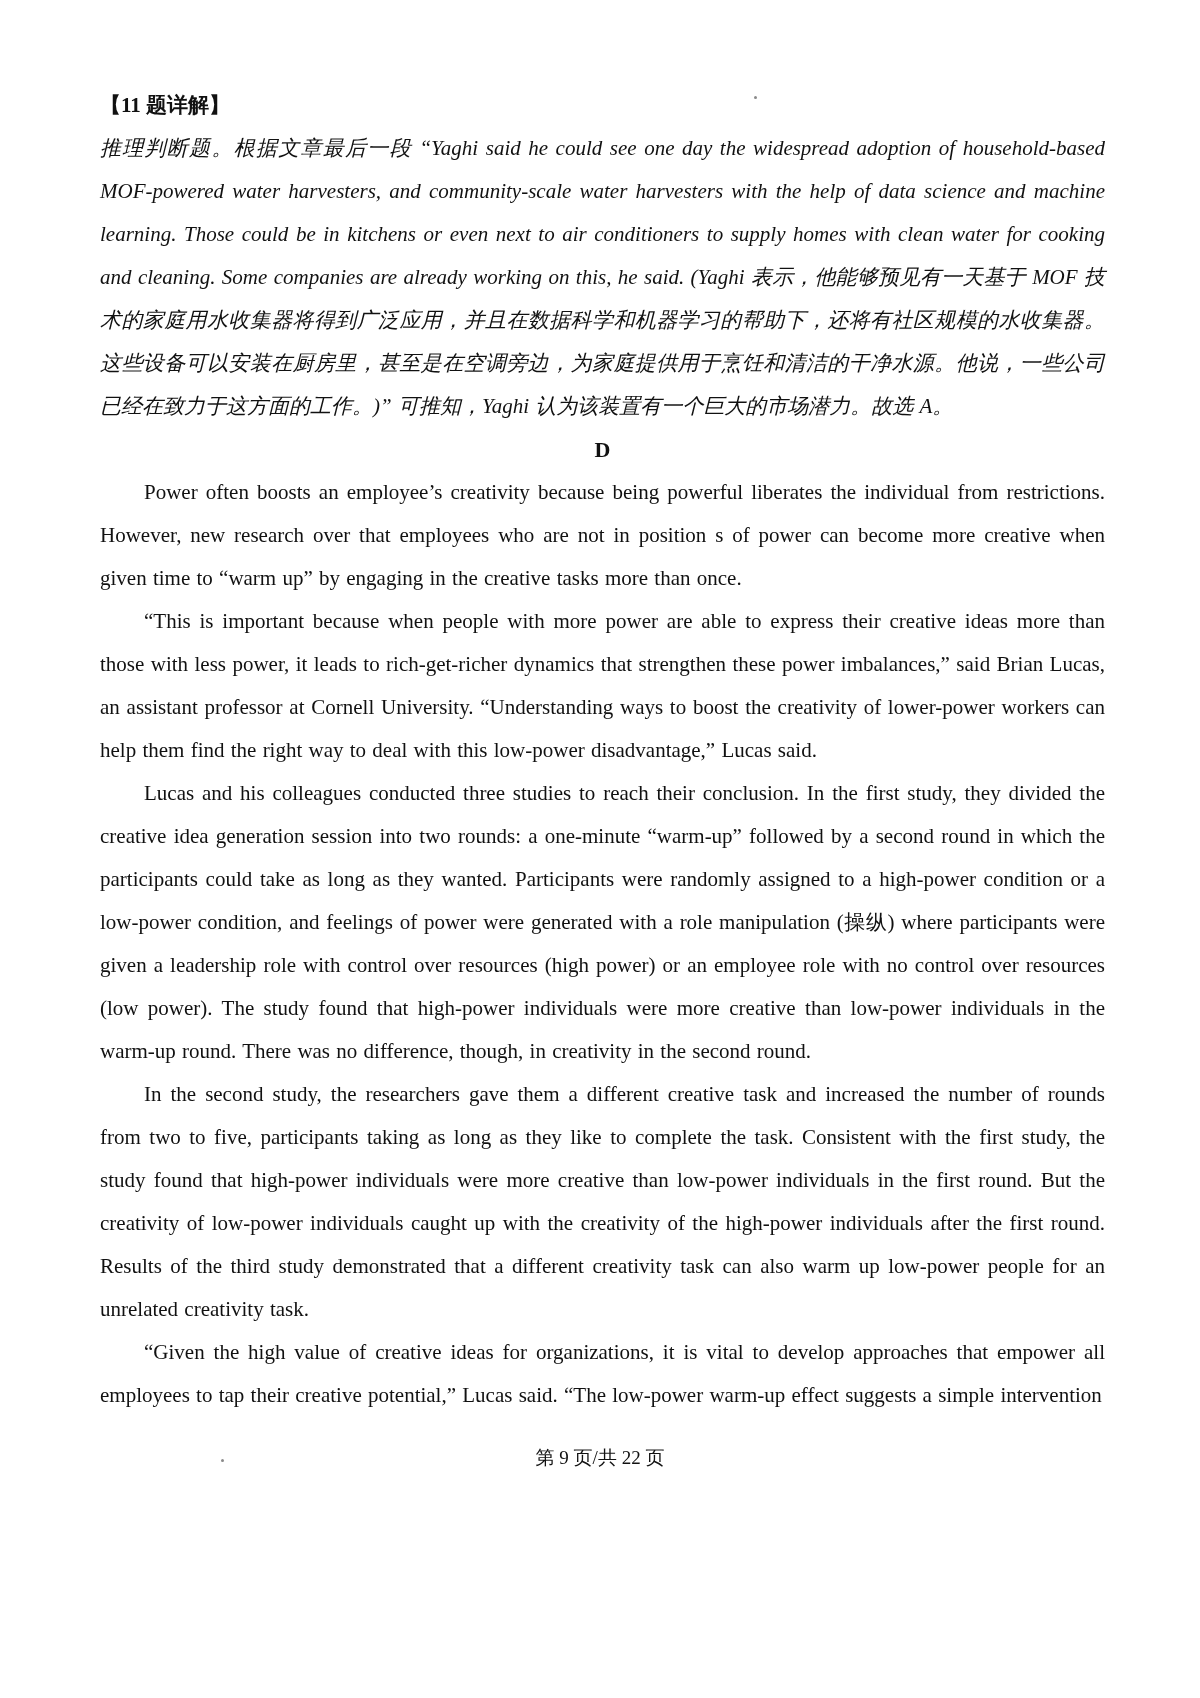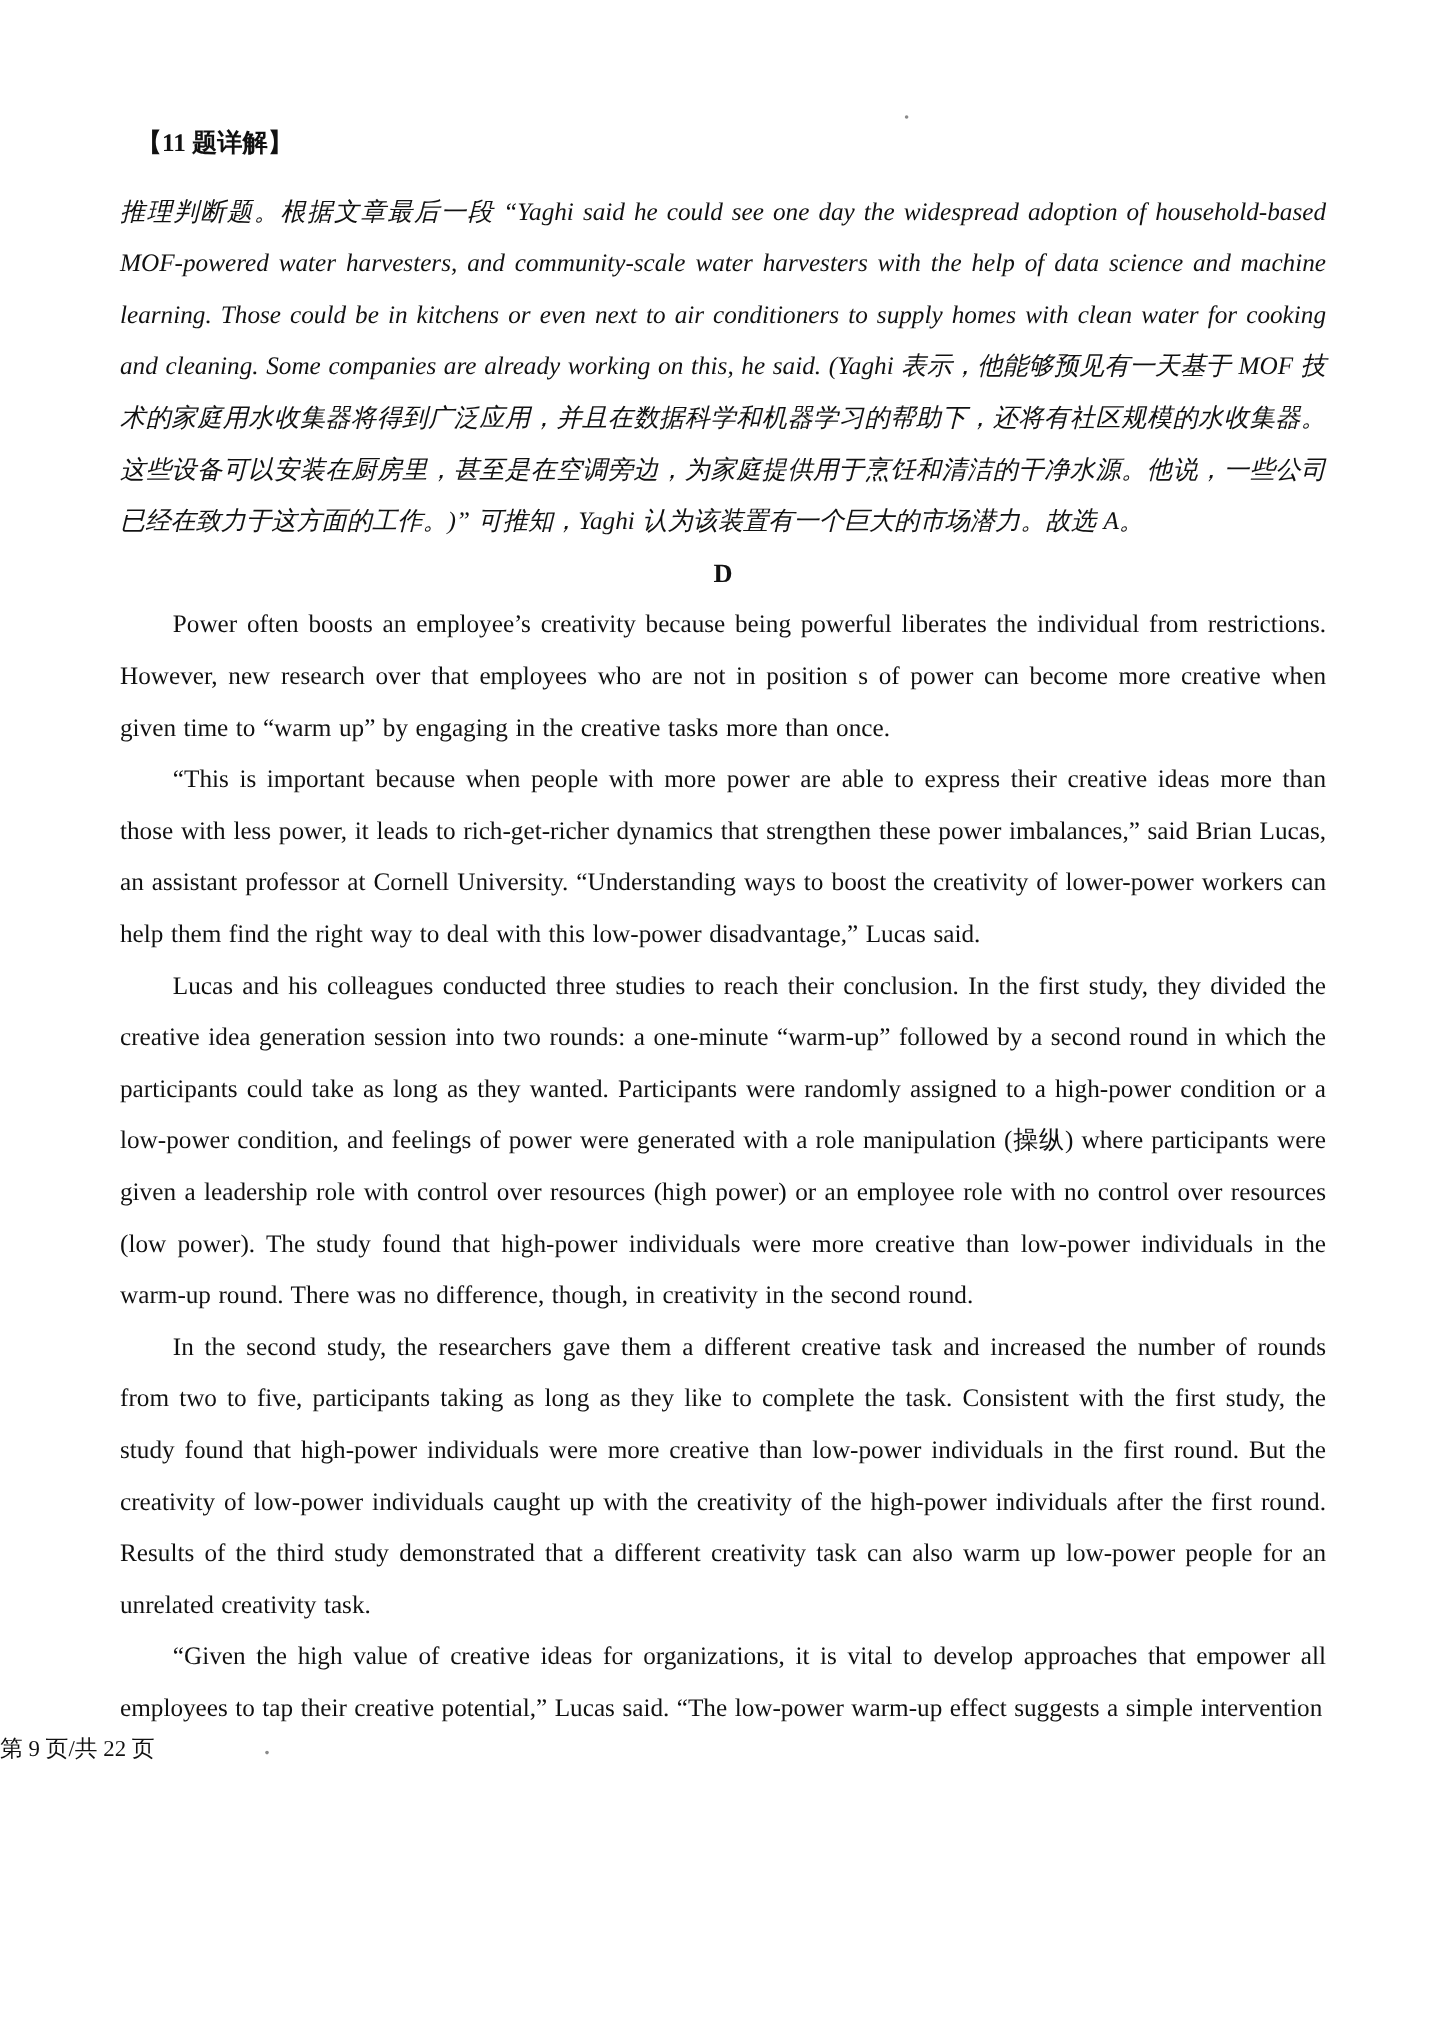--- a/index.html
+++ b/index.html
@@ -27,7 +27,7 @@
     font-size: 21px;
     font-weight: bold;
     line-height: 43px;
-    margin: 14px;
+    margin: 0;
     text-align: left;
   }
   .para {

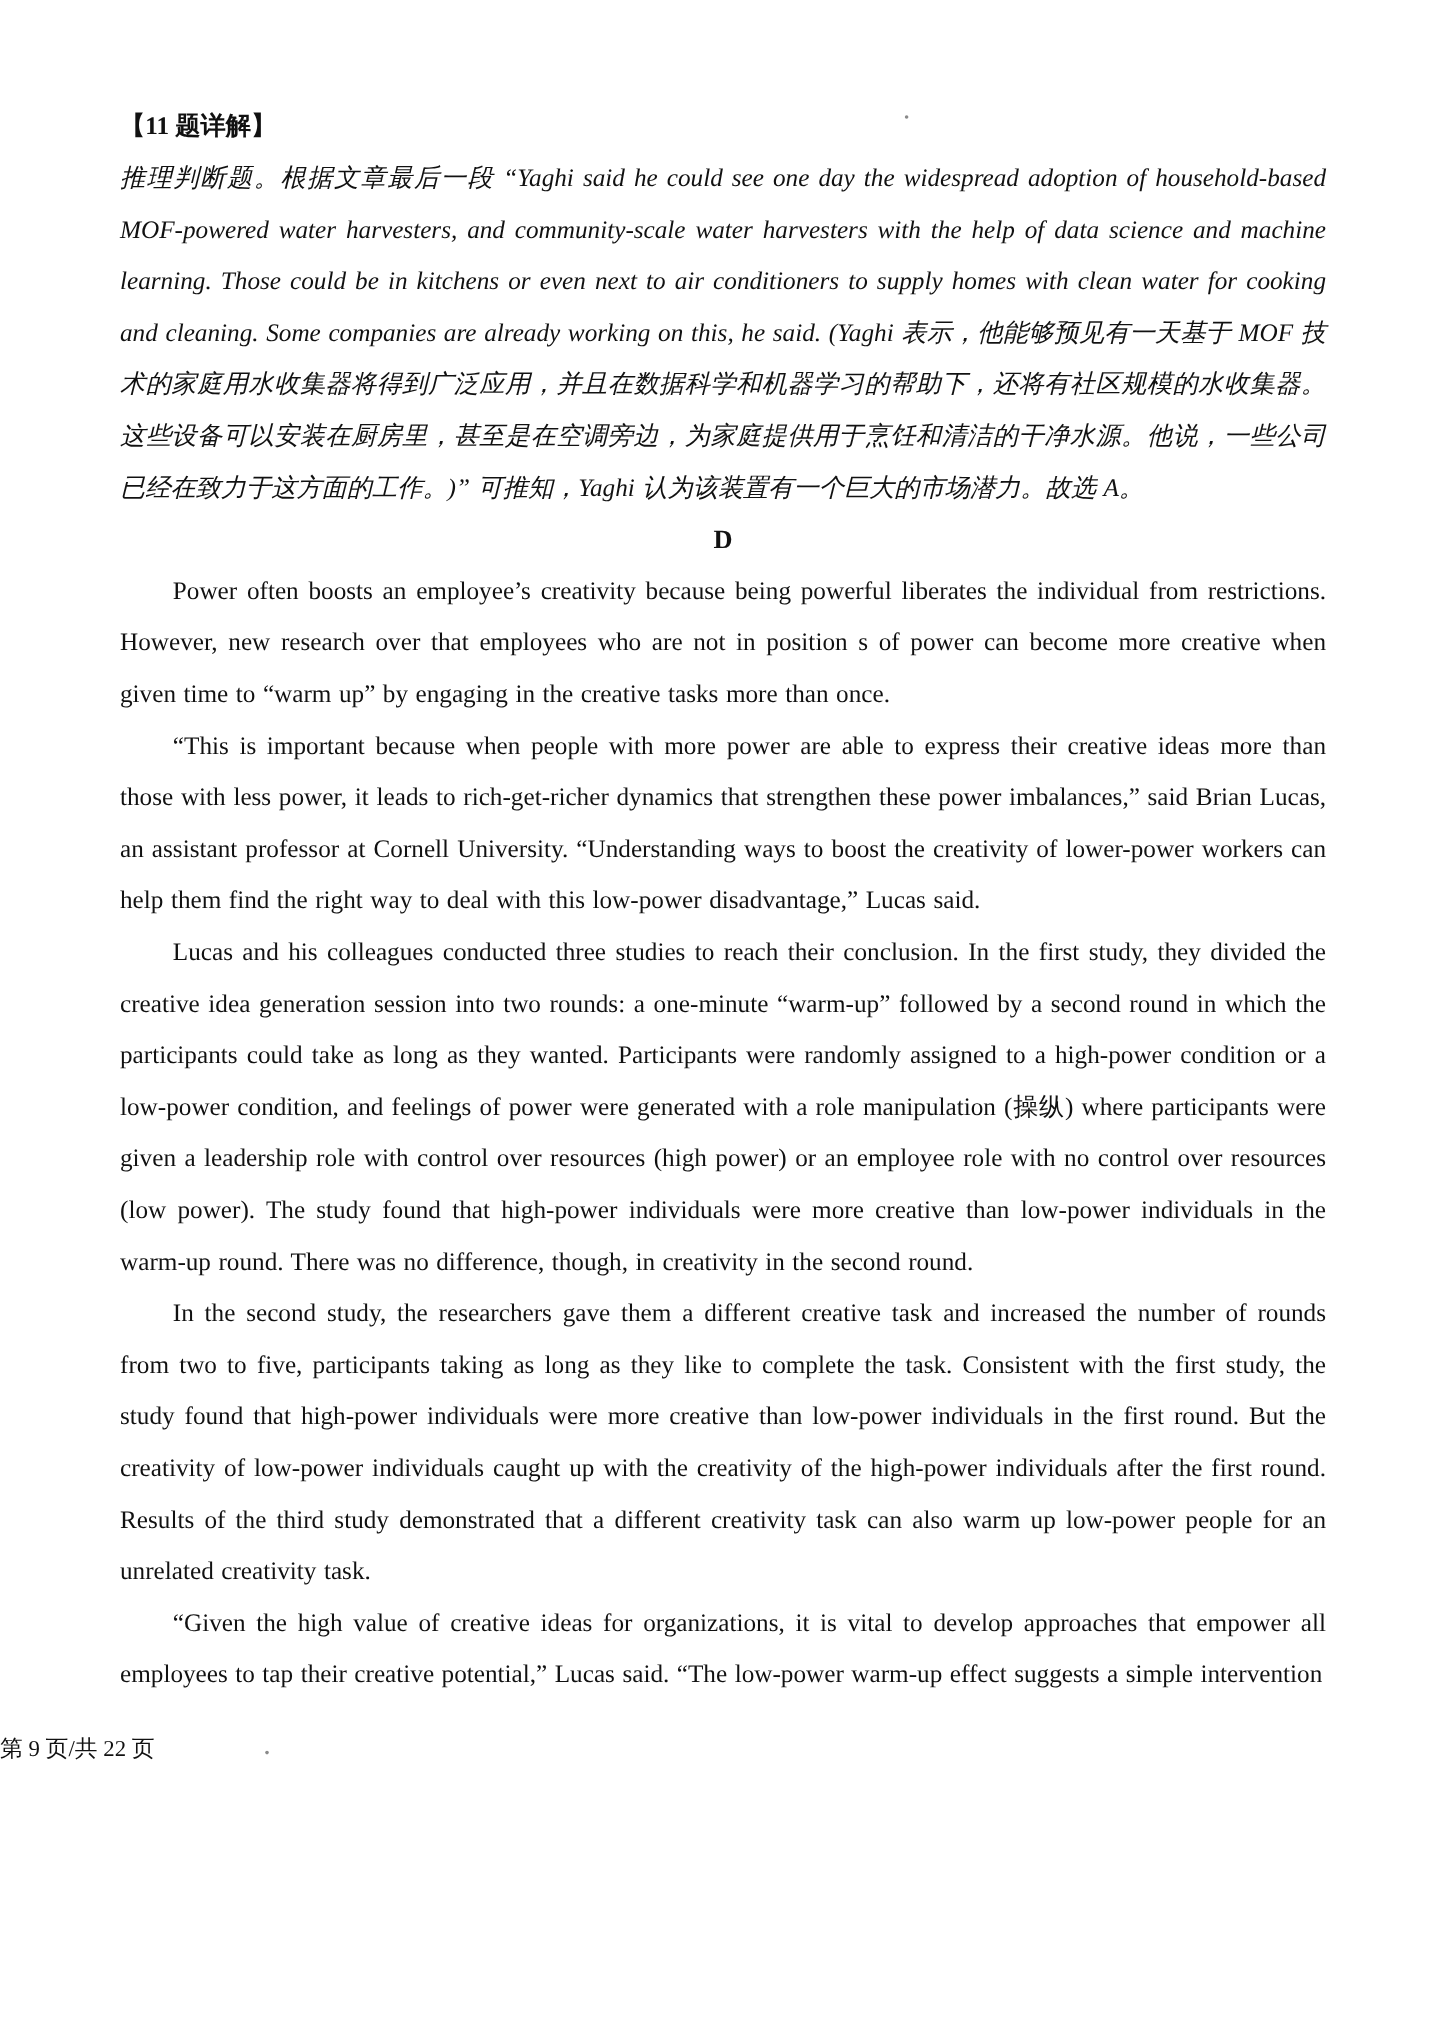--- a/index.html
+++ b/index.html
@@ -57,7 +57,7 @@
     top: 1445px;
     left: 0;
     width: 100%;
-    text-align: left;
+    text-align: center;
     font-size: 19px;
     line-height: 26px;
     color: #111111;

